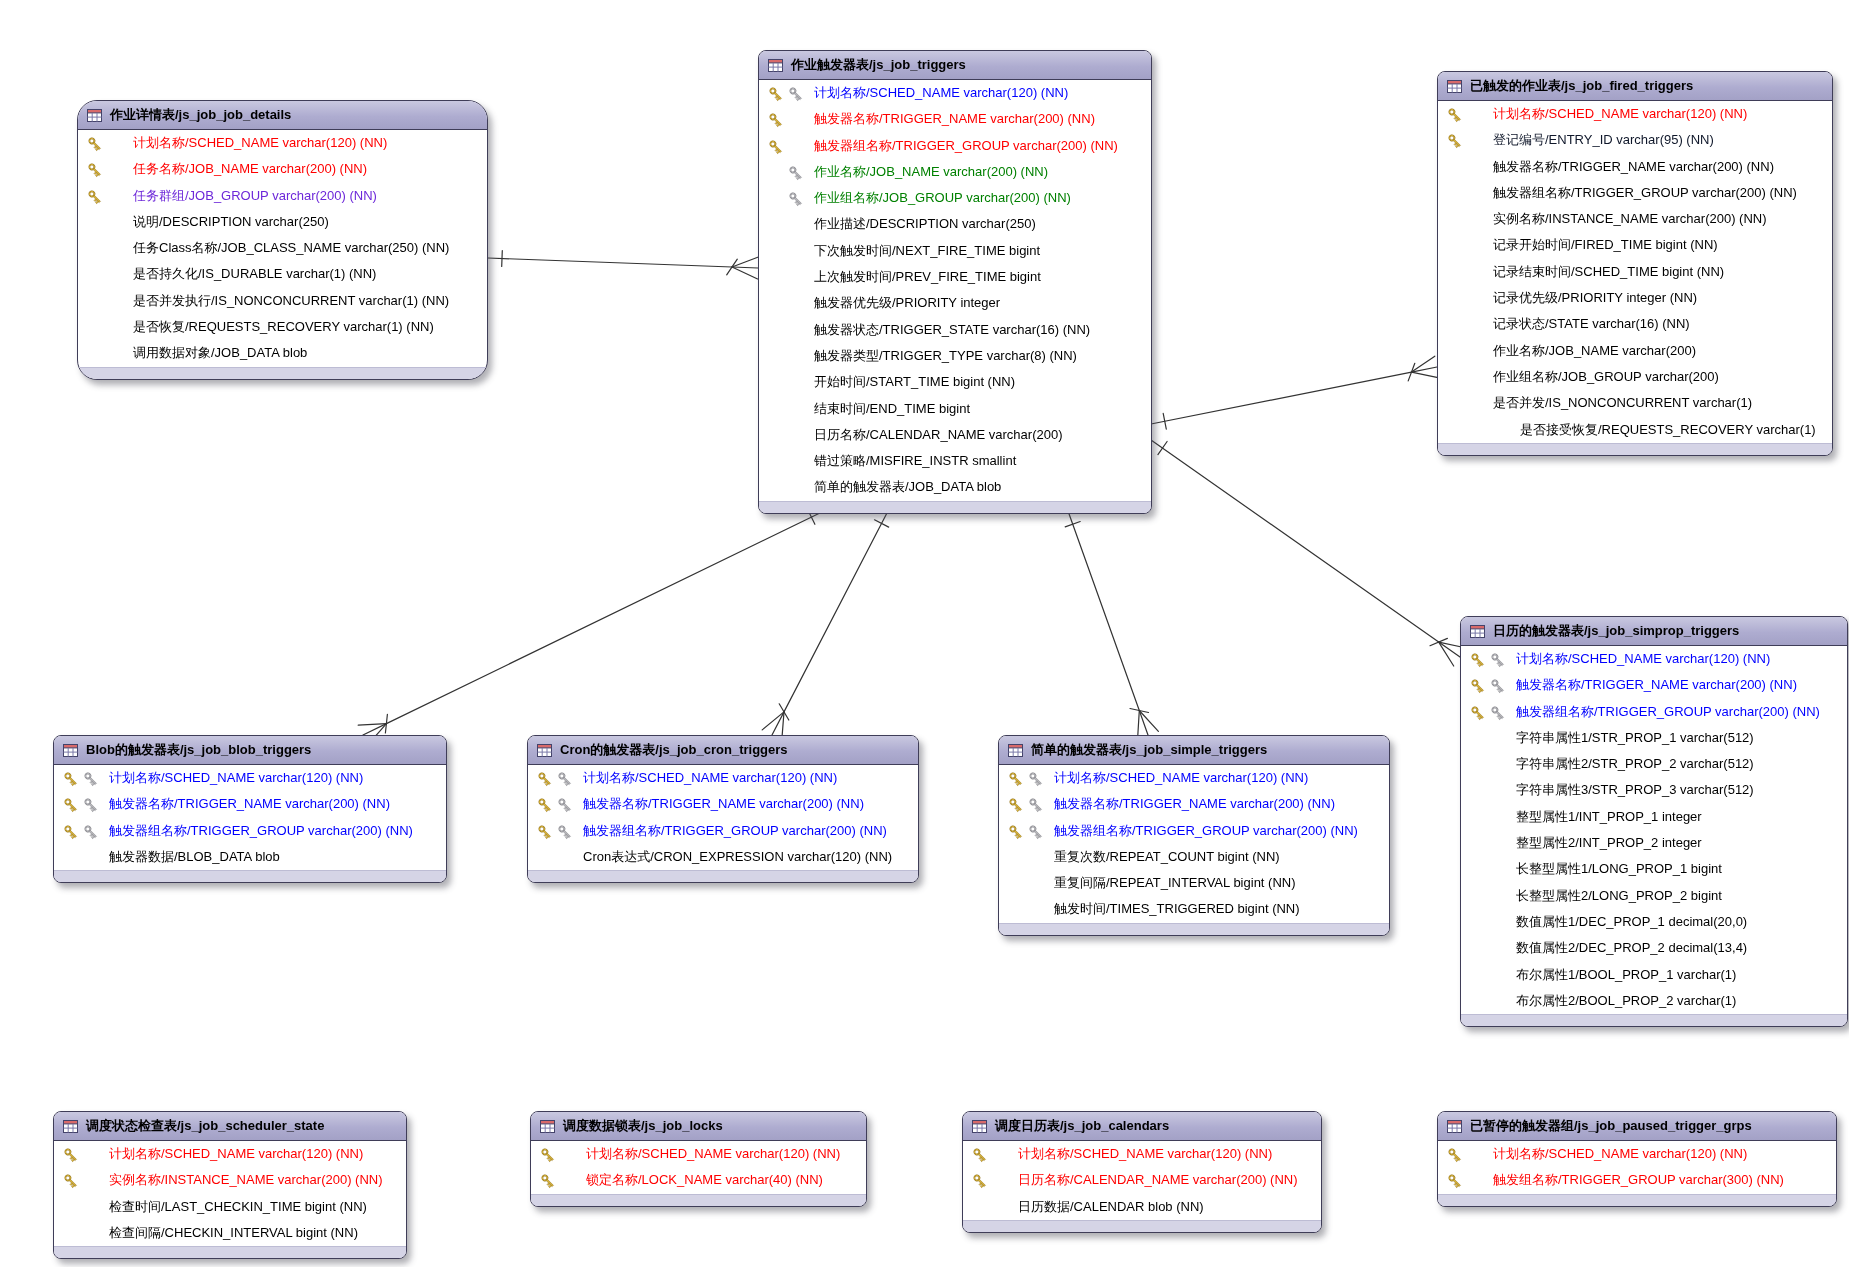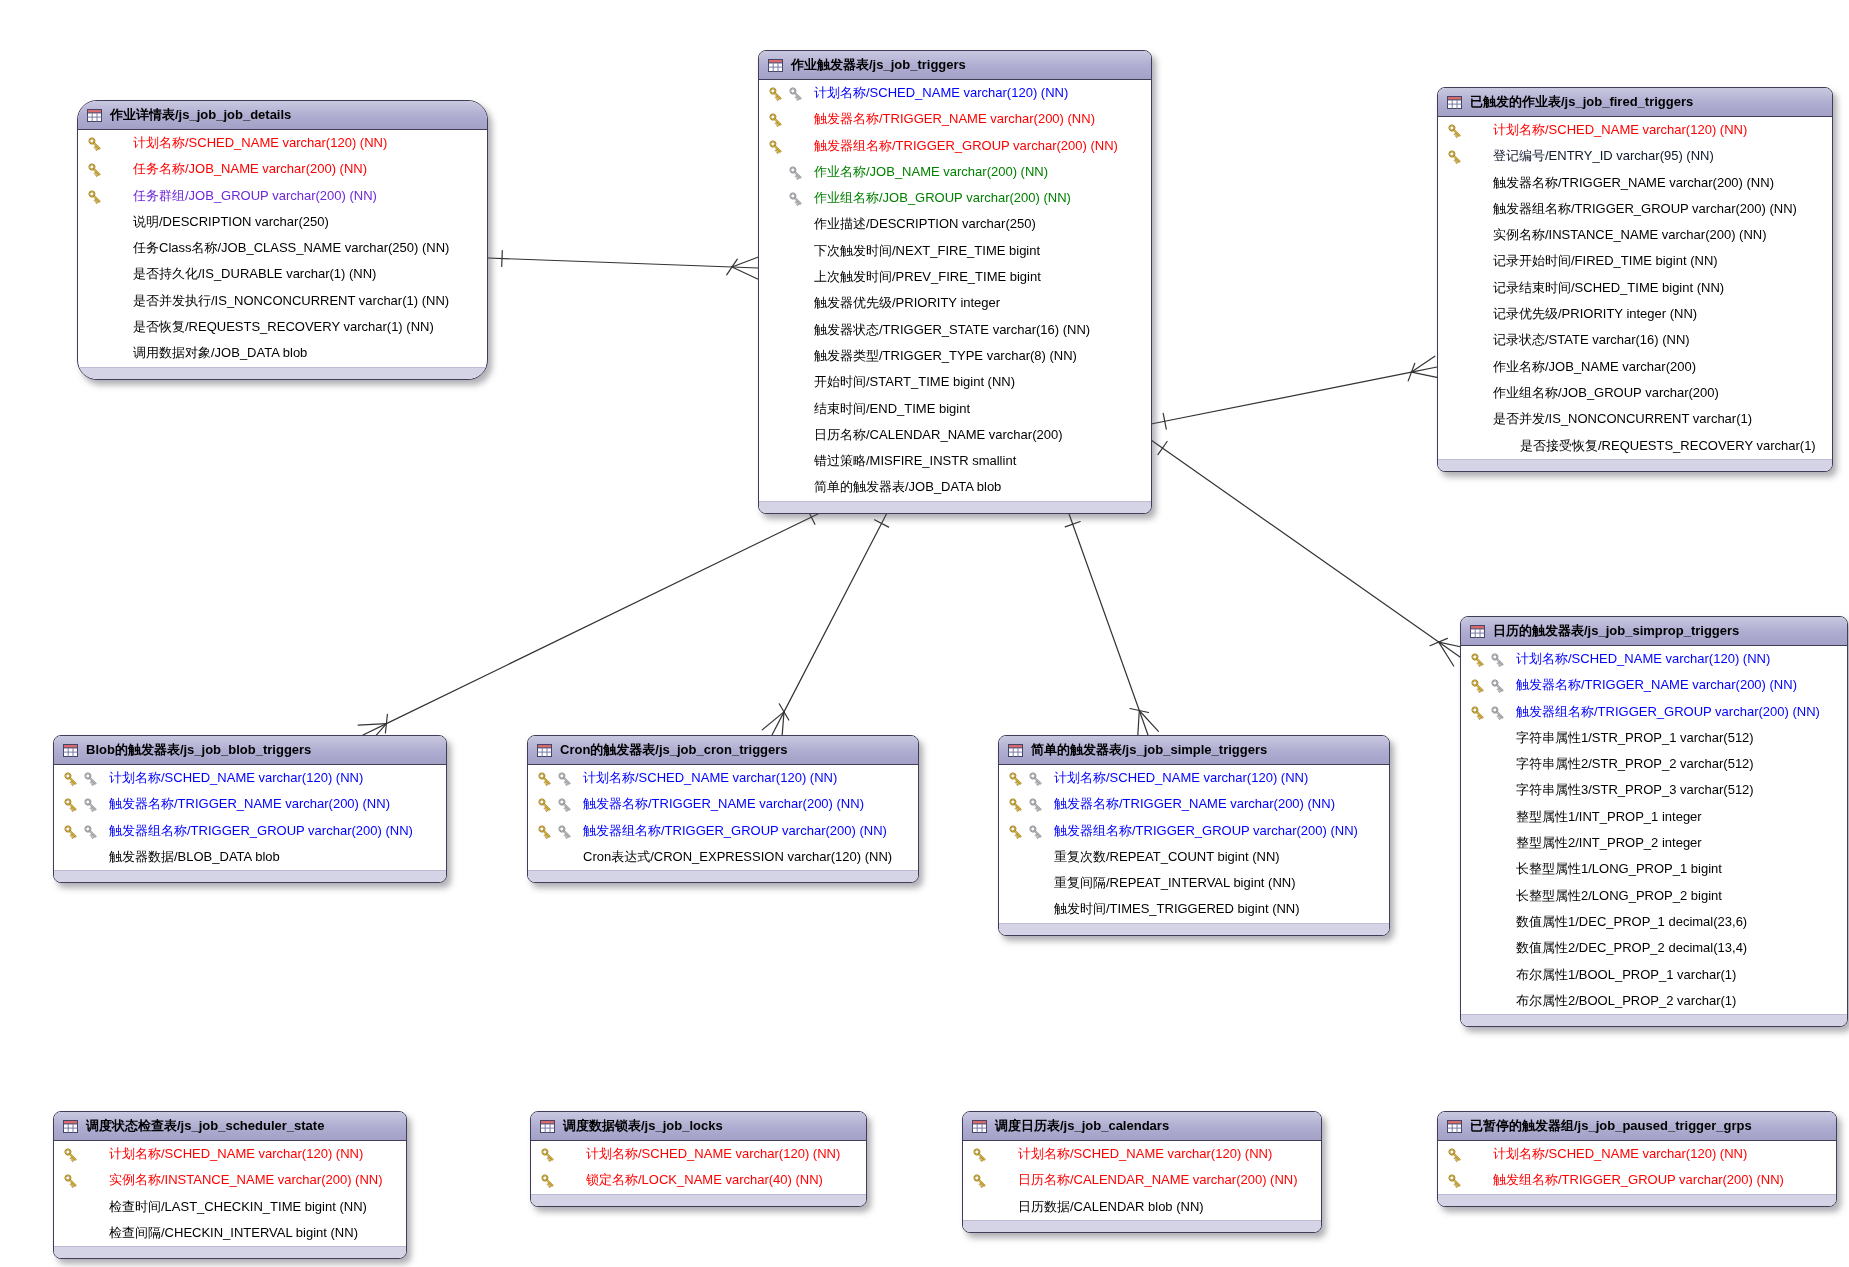--- a/index.html
+++ b/index.html
@@ -221,7 +221,7 @@
       <div class="trow"><span style="color: rgb(0, 0, 0);">简单的触发器表/JOB_DATA blob</span></div>
       <div class="tfoot"></div>
     </div>
-    <div class="tbl" style="left: 1437px; top: 87px; width: 394px;">
+    <div class="tbl" style="left: 1437px; top: 71px; width: 394px;">
       <div class="thead">
         <span class="ticon">
           <svg width="15" height="13" viewBox="0 0 15 13">

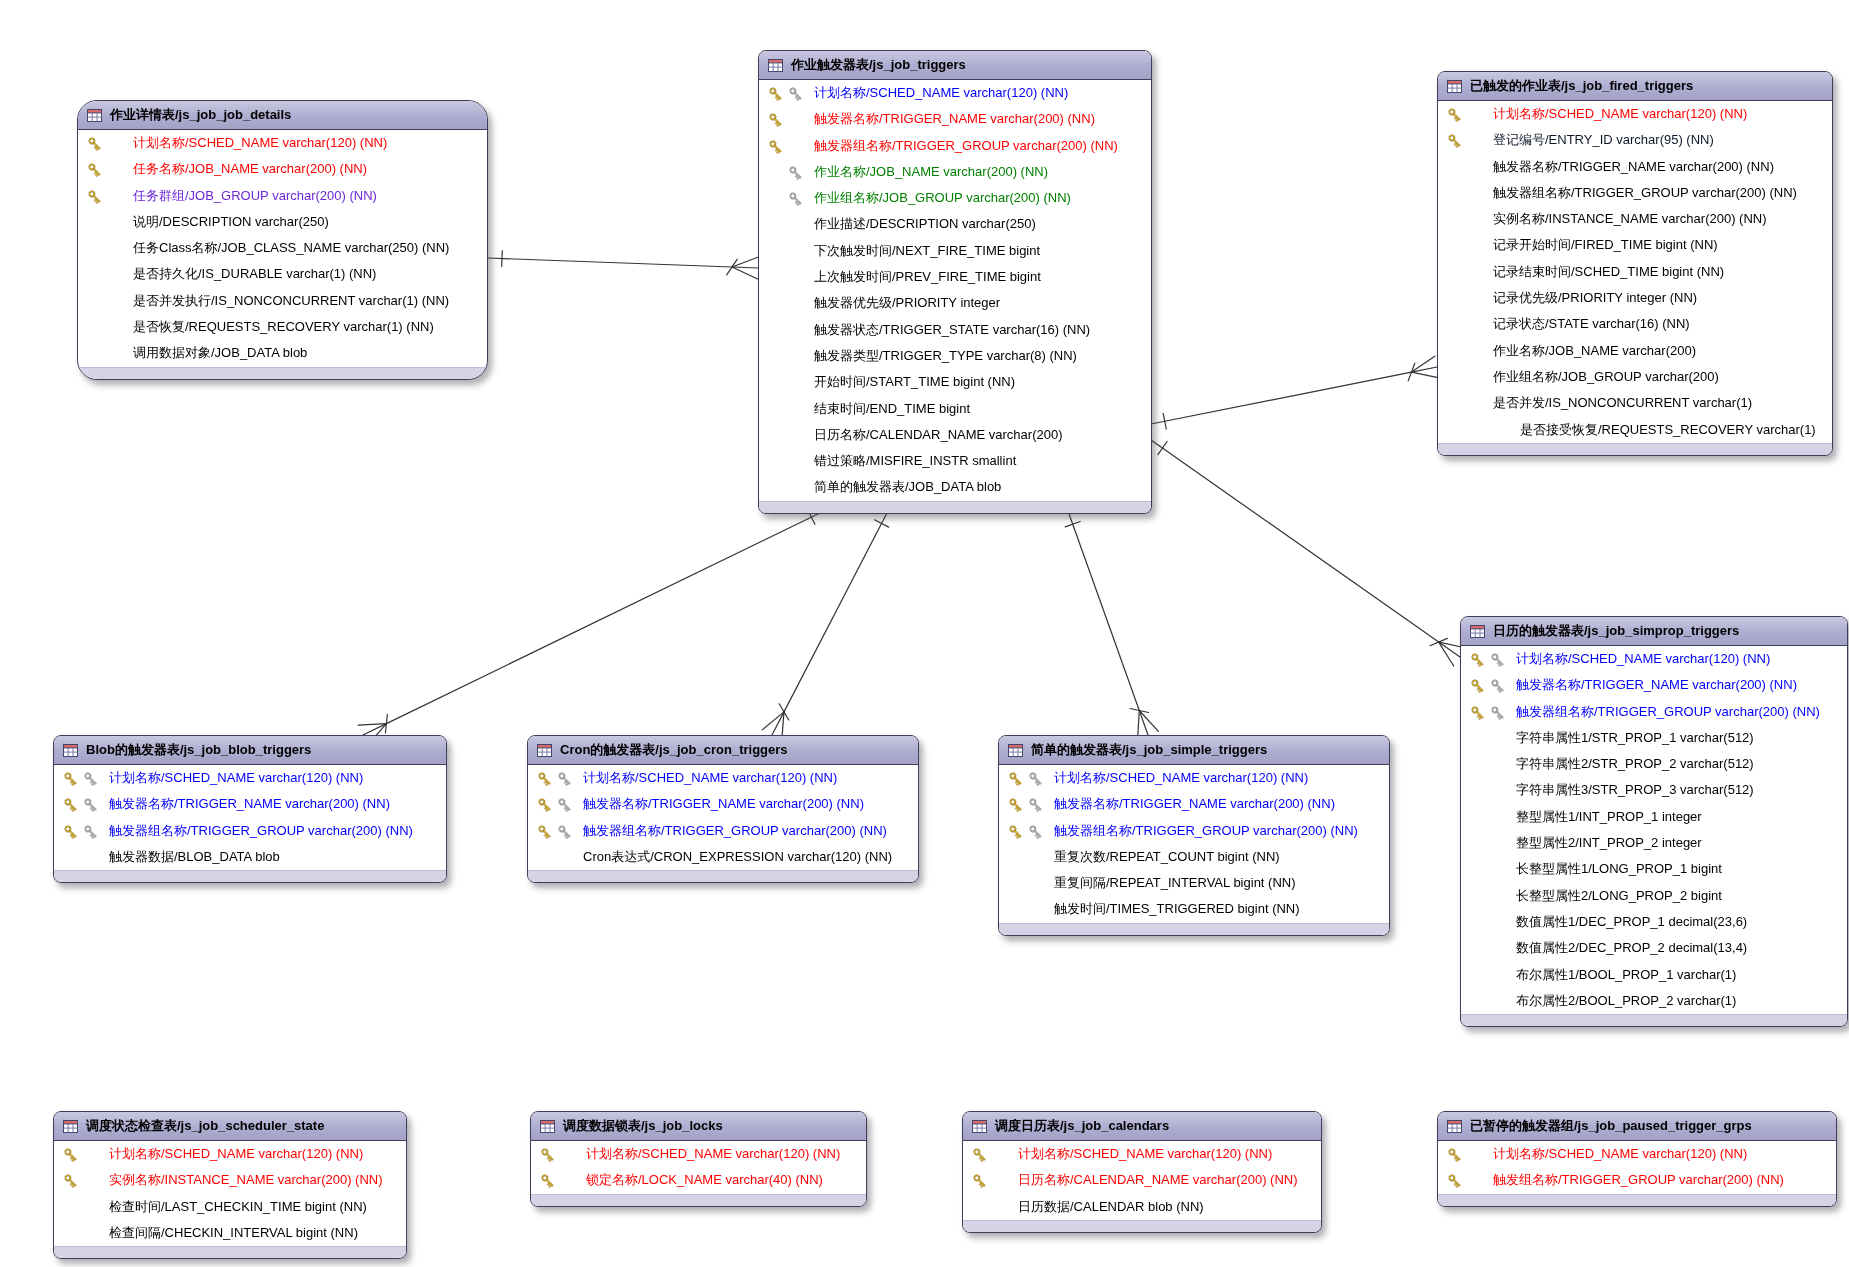--- a/index.html
+++ b/index.html
@@ -336,7 +336,7 @@
       <div class="trow"><span style="color: rgb(0, 0, 0);">整型属性2/INT_PROP_2 integer</span></div>
       <div class="trow"><span style="color: rgb(0, 0, 0);">长整型属性1/LONG_PROP_1 bigint</span></div>
       <div class="trow"><span style="color: rgb(0, 0, 0);">长整型属性2/LONG_PROP_2 bigint</span></div>
-      <div class="trow"><span style="color: rgb(0, 0, 0);">数值属性1/DEC_PROP_1 decimal(23,6)</span></div>
+      <div class="trow"><span style="color: rgb(0, 0, 0);">数值属性1/DEC_PROP_1 decimal(20,0)</span></div>
       <div class="trow"><span style="color: rgb(0, 0, 0);">数值属性2/DEC_PROP_2 decimal(13,4)</span></div>
       <div class="trow"><span style="color: rgb(0, 0, 0);">布尔属性1/BOOL_PROP_1 varchar(1)</span></div>
       <div class="trow"><span style="color: rgb(0, 0, 0);">布尔属性2/BOOL_PROP_2 varchar(1)</span></div>

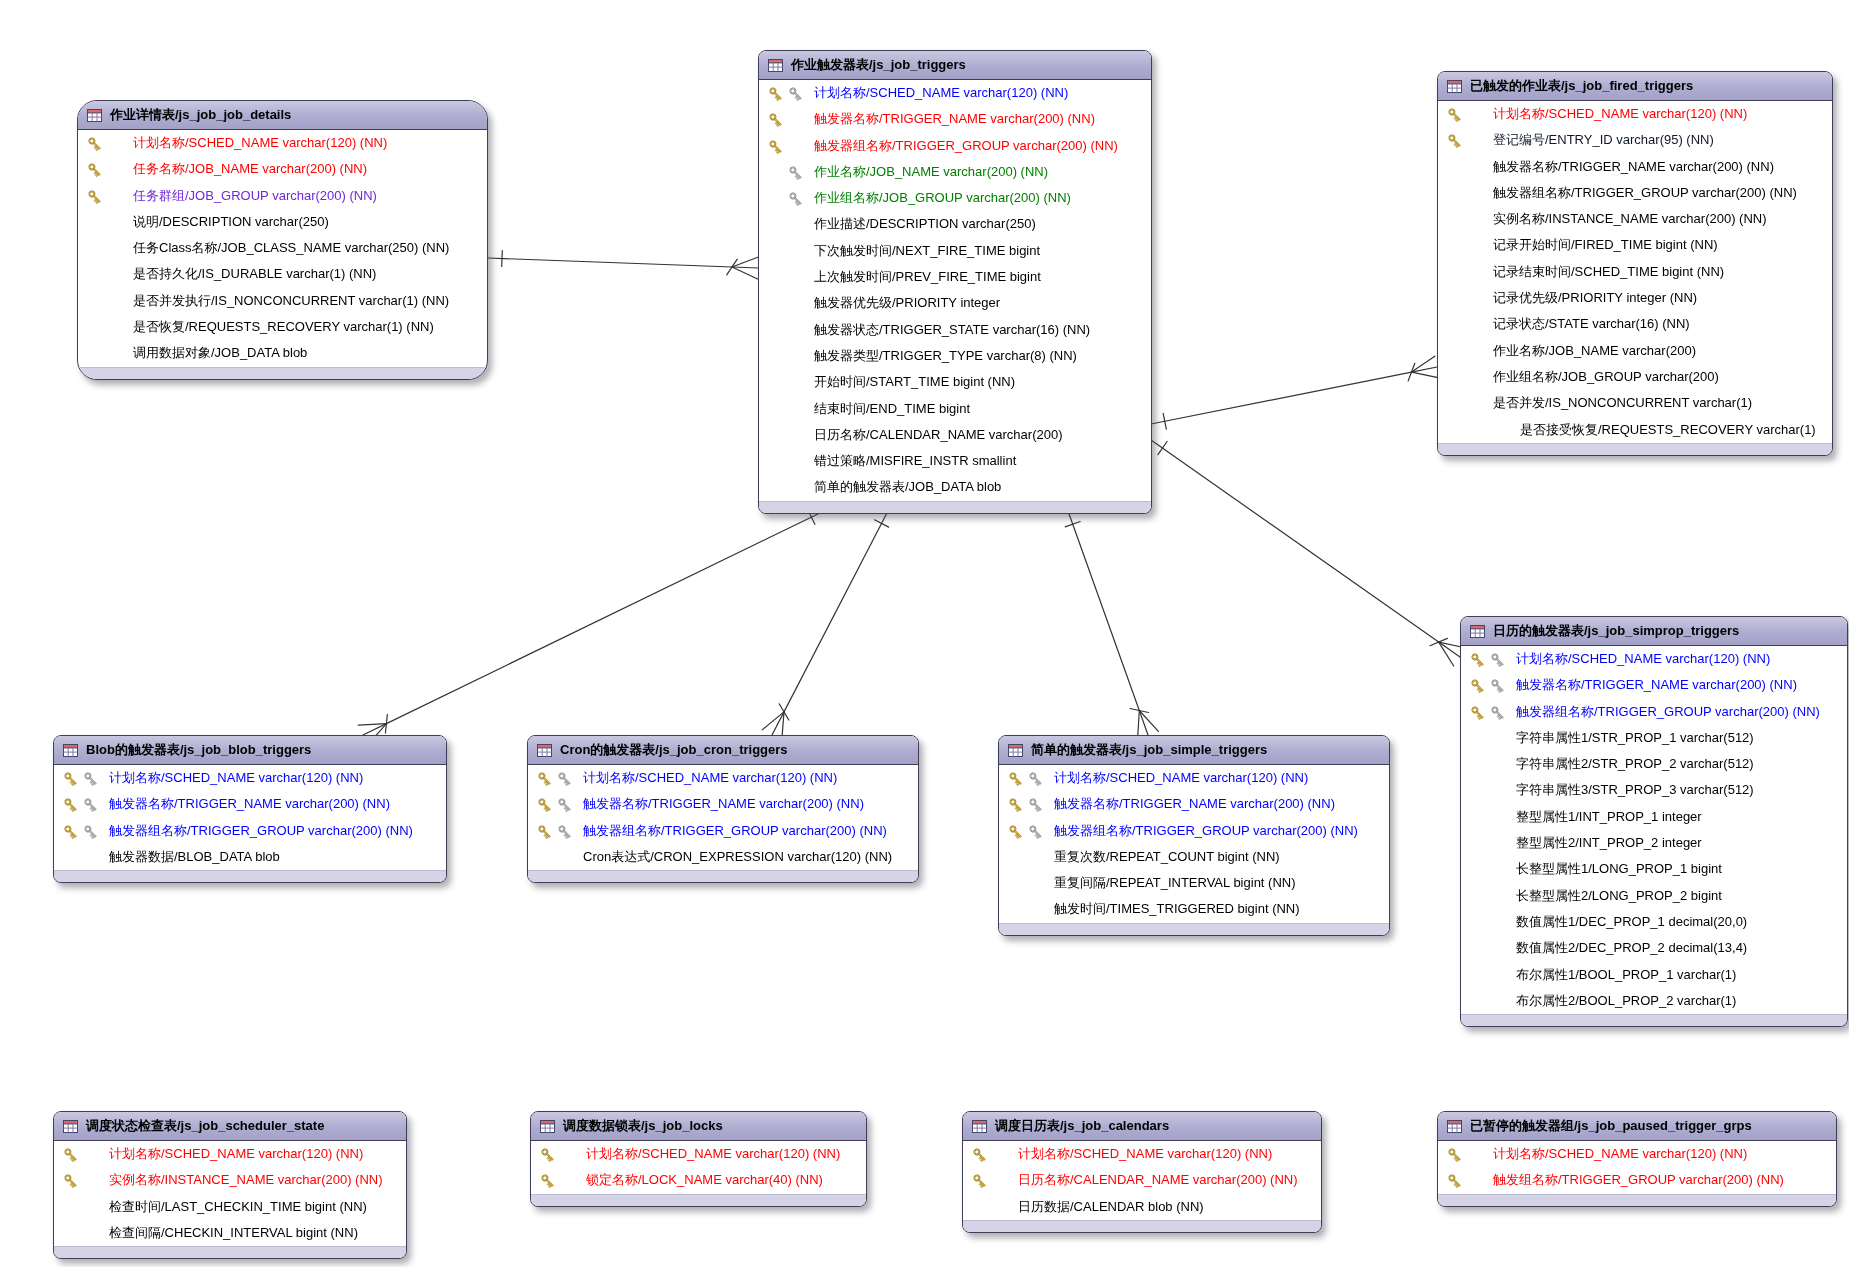--- a/index.html
+++ b/index.html
@@ -677,7 +677,7 @@
               <rect x="9.8" y="8.8" width="1.5" height="2.3" fill="#d9b43a" stroke="#8f711d" stroke-width="0.5"></rect>
               <rect x="12.4" y="8.8" width="1.5" height="2.8" fill="#d9b43a" stroke="#8f711d" stroke-width="0.5"></rect>
             </g>
-          </svg></span><span style="color: rgb(255, 0, 0);">触发组名称/TRIGGER_GROUP varchar(200) (NN)</span></div>
+          </svg></span><span style="color: rgb(255, 0, 0);">触发组名称/TRIGGER_GROUP varchar(300) (NN)</span></div>
       <div class="tfoot"></div>
     </div>
   </div>

